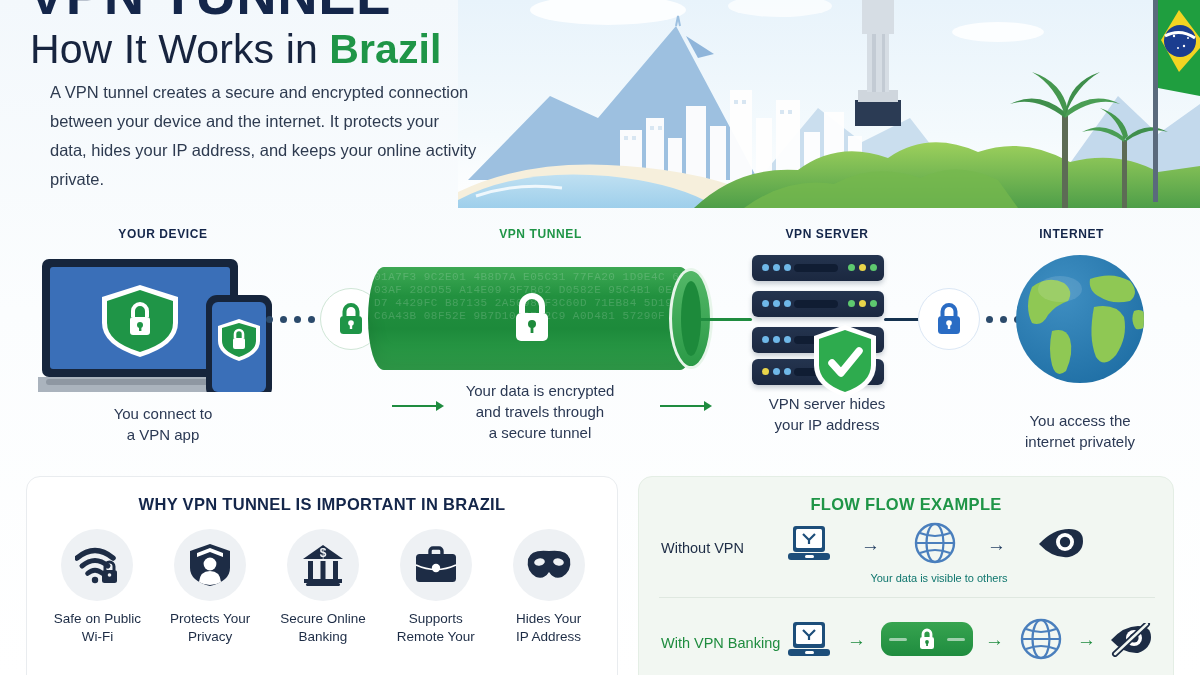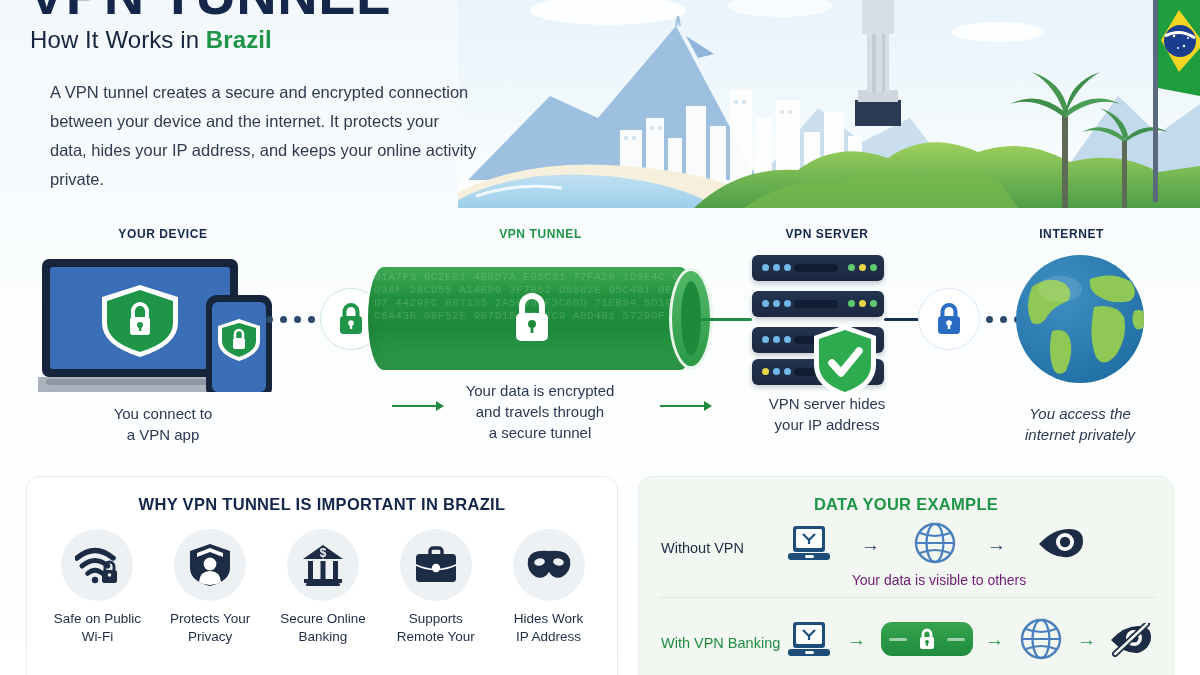--- a/index.html
+++ b/index.html
@@ -29,7 +29,7 @@
   }
   .subtitle {
     position: absolute; left: 30px; top: 26px;
-    font-size: 24px; font-weight: normal;
+    font-size: 41px; font-weight: normal;
     color: #17243f; letter-spacing: 0.1px;
     white-space: nowrap;
   }

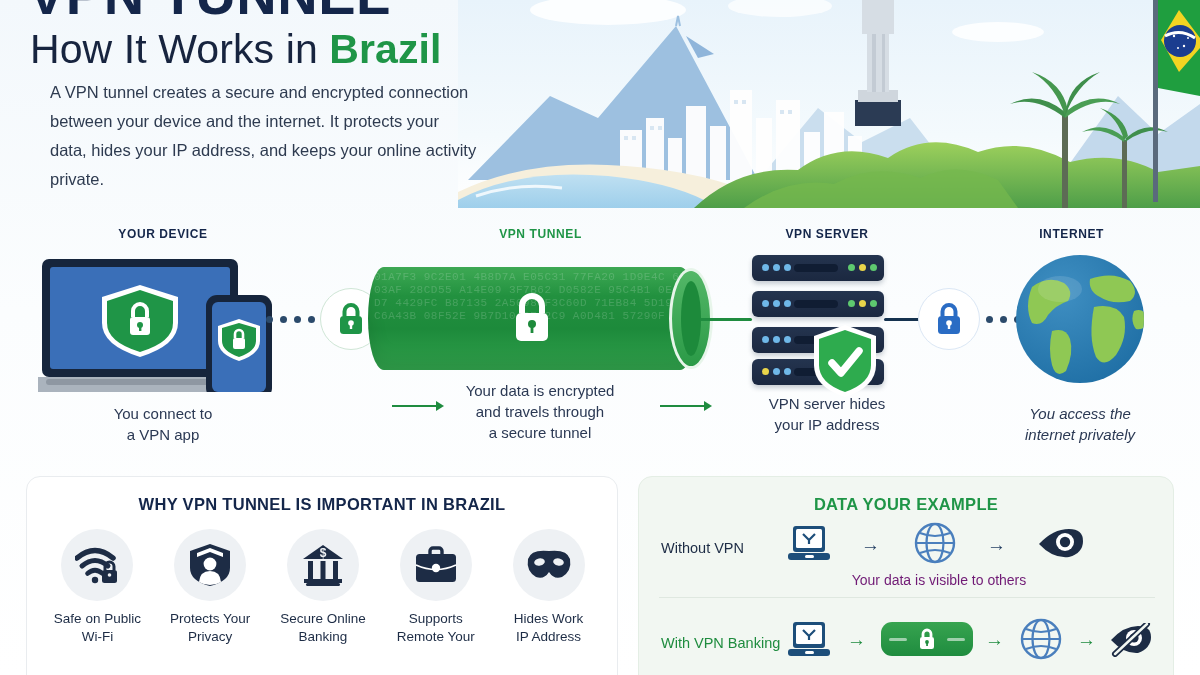--- a/index.html
+++ b/index.html
@@ -455,7 +455,7 @@
       <div>your IP address</div>
     </div>
 
-    <div class="stage-cap" style="left:990px; top:188px; width:180px;font-style:italic;">
+    <div class="stage-cap" style="left:990px; top:195px; width:180px;">
       <div>You access the</div>
       <div>internet privately</div>
     </div>

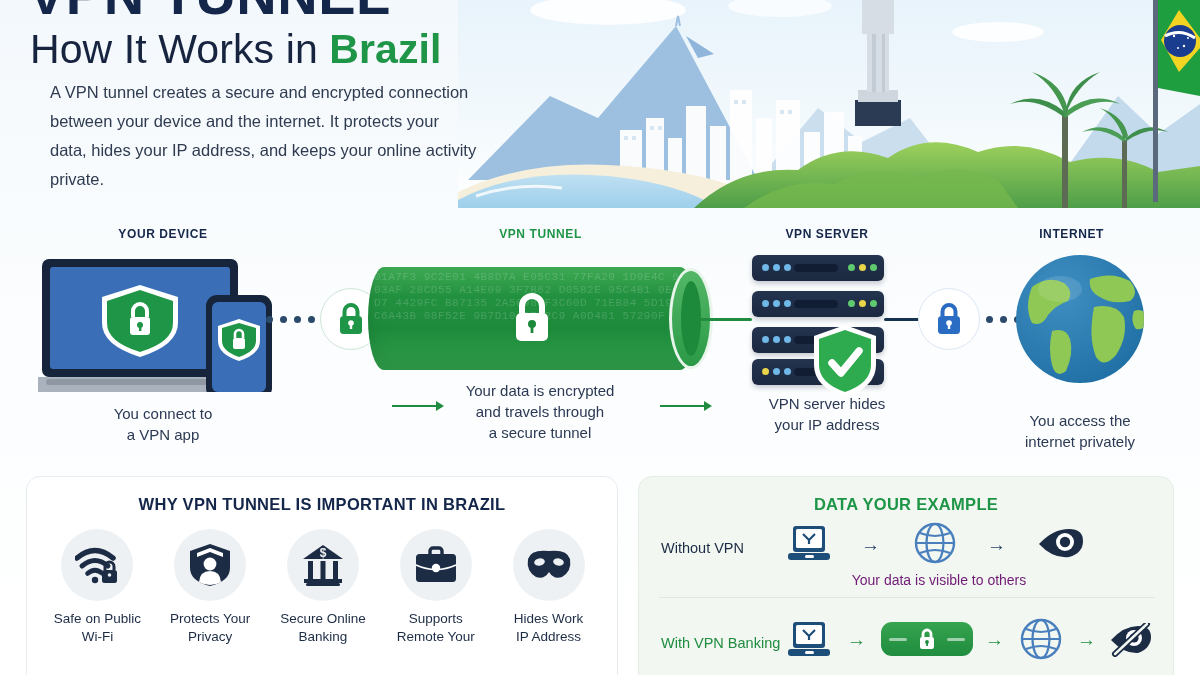--- a/index.html
+++ b/index.html
@@ -550,7 +550,7 @@
   </div>
 
   <div class="panel-right">
-    <div class="panel-title green">DATA YOUR EXAMPLE</div>
+    <div class="panel-title green">FLOW FLOW EXAMPLE</div>
 
     <div class="flowlabel" style="top:63px;text-align:center;">Without VPN</div>
 

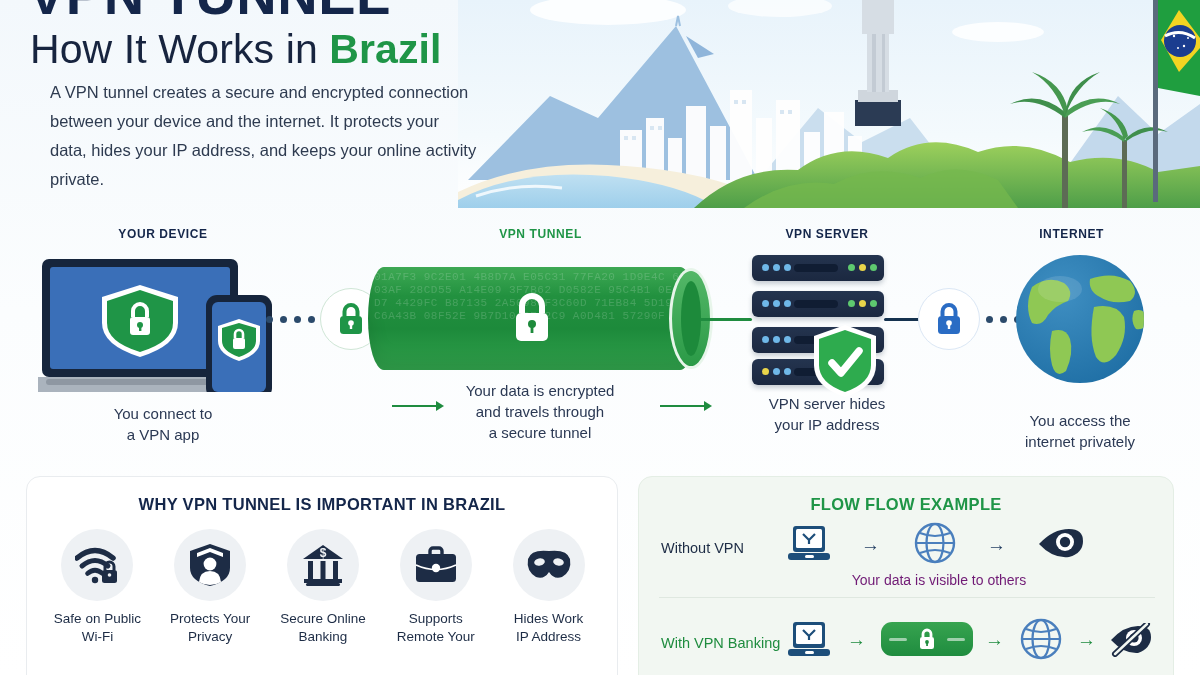--- a/index.html
+++ b/index.html
@@ -164,7 +164,7 @@
   }
   .flowlabel.green { color: #1f8c3f; }
   .flowcap {
-    position: absolute; text-align: center; font-size: 14px; color: #701a75;
+    position: absolute; text-align: center; font-size: 11px; color: #0f766e;
     white-space: nowrap;
   }
   .fdivider { position: absolute; left: 20px; width: 496px; height: 1px; background: #dfe8e0; }

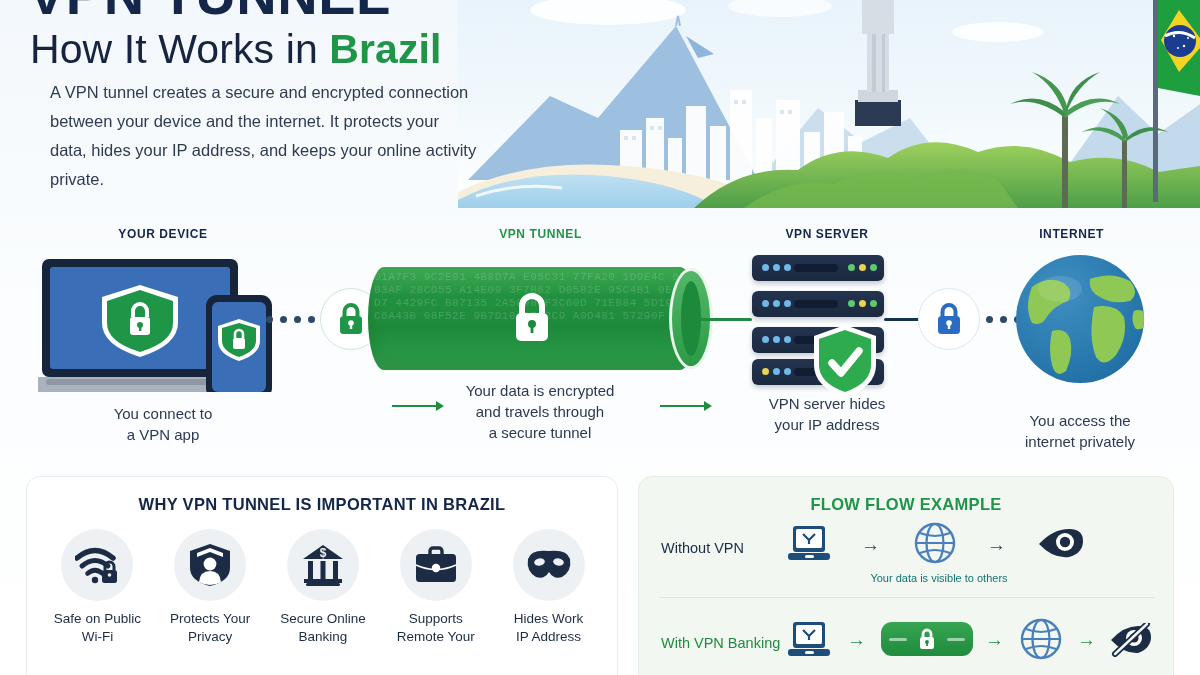--- a/index.html
+++ b/index.html
@@ -541,7 +541,7 @@
           </svg>
         </div>
         <div class="blabel">
-          <div>Hides Work</div>
+          <div>Hides Your</div>
           <div>IP Address</div>
         </div>
       </div>

